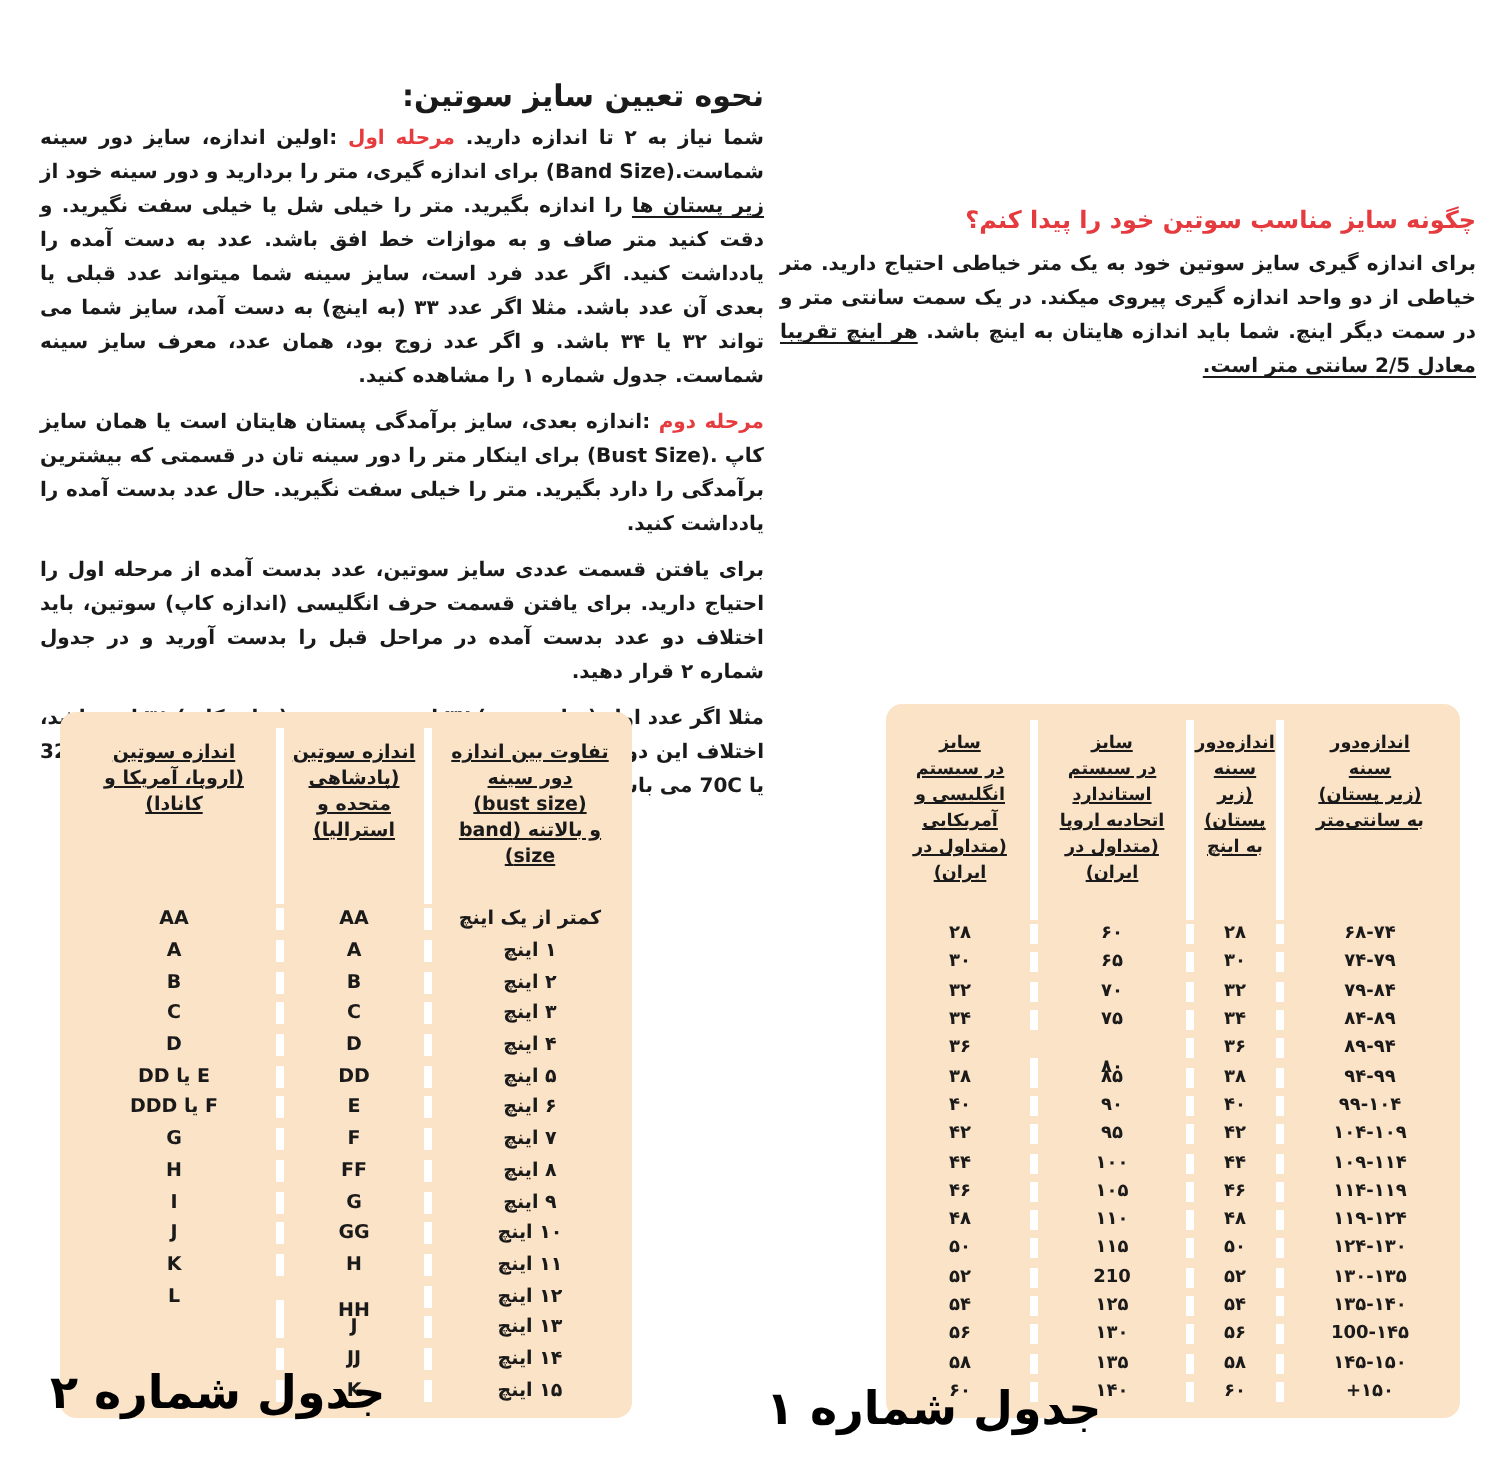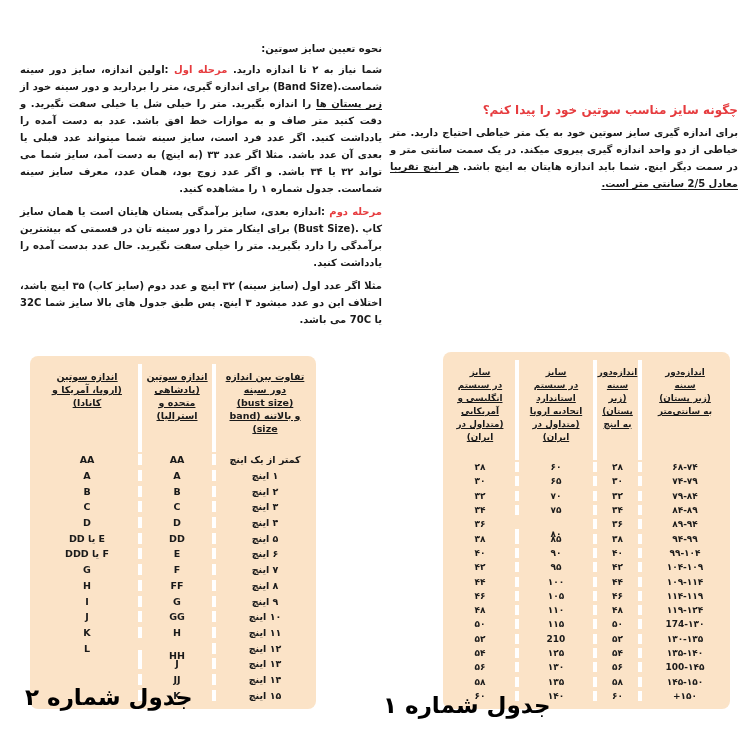--- a/index.html
+++ b/index.html
@@ -23,7 +23,7 @@
     font-size:10px; line-height:17px; font-weight:bold;
     text-align:justify;
   }
-  .col-title{font-size:10px; margin-bottom:4px;}
+  .col-title{font-size:15px; margin-bottom:4px;}
   .red-heading{
     color:#e63b3e; font-size:12px; font-weight:bold; margin-bottom:5px;
     text-align:right;

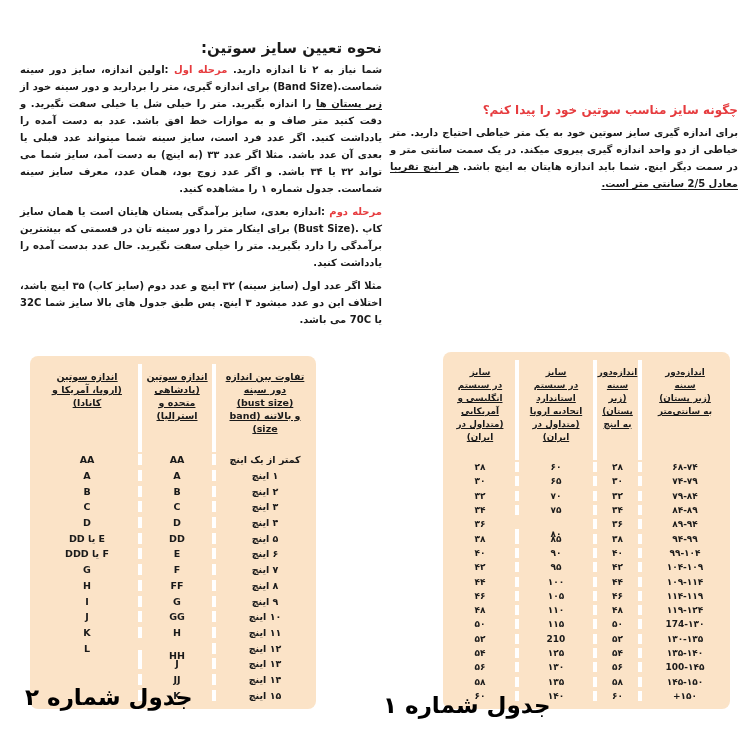--- a/index.html
+++ b/index.html
@@ -88,6 +88,7 @@
     <div>
         <p class="para"><span>شما نیاز به ۲ تا اندازه دارید. </span><span class="seg-red">مرحله اول</span><span> :اولین اندازه، سایز دور سینه شماست.(Band Size) برای اندازه گیری، متر را بردارید و دور سینه خود از </span><span class="seg-underline">زیر پستان ها</span><span> را اندازه بگیرید. متر را خیلی شل یا خیلی سفت نگیرید. و دقت کنید متر صاف و به موازات خط افق باشد. عدد به دست آمده را یادداشت کنید. اگر عدد فرد است، سایز سینه شما میتواند عدد قبلی یا بعدی آن عدد باشد. مثلا اگر عدد ۳۳ (به اینچ) به دست آمد، سایز شما می تواند ۳۲ یا ۳۴ باشد. و اگر عدد زوج بود، همان عدد، معرف سایز سینه شماست. جدول شماره ۱ را مشاهده کنید.</span></p>
         <p class="para"><span class="seg-red">مرحله دوم</span><span> :اندازه بعدی، سایز برآمدگی پستان هایتان است یا همان سایز کاپ .(Bust Size) برای اینکار متر را دور سینه تان در قسمتی که بیشترین برآمدگی را دارد بگیرید. متر را خیلی سفت نگیرید. حال عدد بدست آمده را یادداشت کنید.</span></p>
+        <p class="para"><span>برای یافتن قسمت عددی سایز سوتین، عدد بدست آمده از مرحله اول را احتیاج دارید. برای یافتن قسمت حرف انگلیسی (اندازه کاپ) سوتین، باید اختلاف دو عدد بدست آمده در مراحل قبل را بدست آورید و در جدول شماره ۲ قرار دهید.</span></p>
         <p class="para"><span>مثلا اگر عدد اول (سایز سینه) ۳۲ اینچ و عدد دوم (سایز کاپ) ۳۵ اینچ باشد، اختلاف این دو عدد میشود ۳ اینچ. پس طبق جدول های بالا سایز شما 32C یا 70C می باشد.</span></p>
       </div>
   </div>

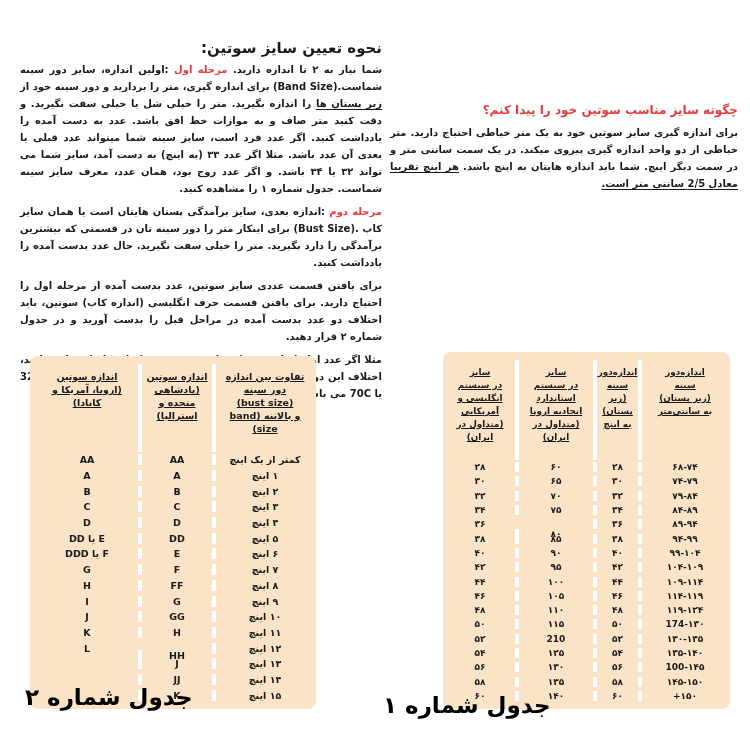--- a/index.html
+++ b/index.html
@@ -282,7 +282,7 @@
         <div class="tcell" style="width: 70px;">۴۸</div>
       </div>
       <div class="trow">
-        <div class="tcell" style="width: 90px;">174-۱۳۰</div>
+        <div class="tcell" style="width: 90px;">۱۲۴-۱۳۰</div>
         <div class="tcell" style="width: 45px;">۵۰</div>
         <div class="tcell" style="width: 78px;">۱۱۵</div>
         <div class="tcell" style="width: 70px;">۵۰</div>

